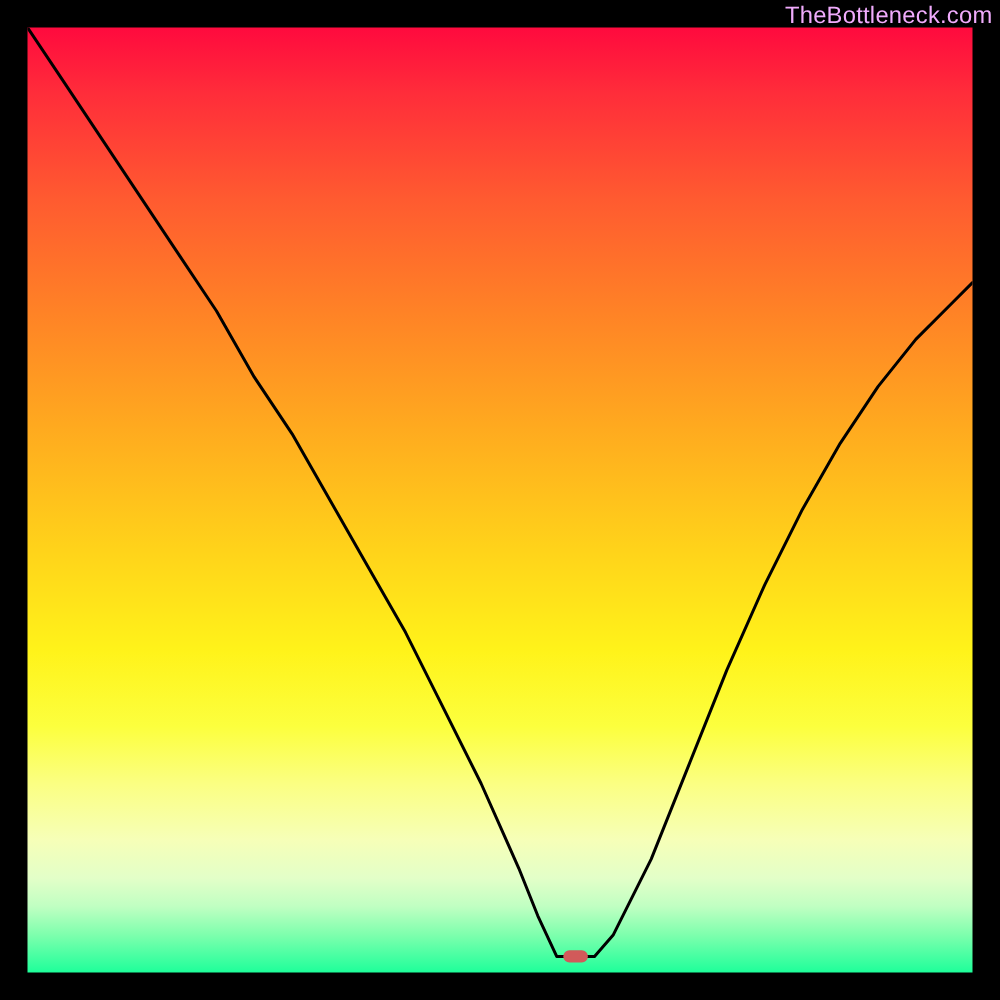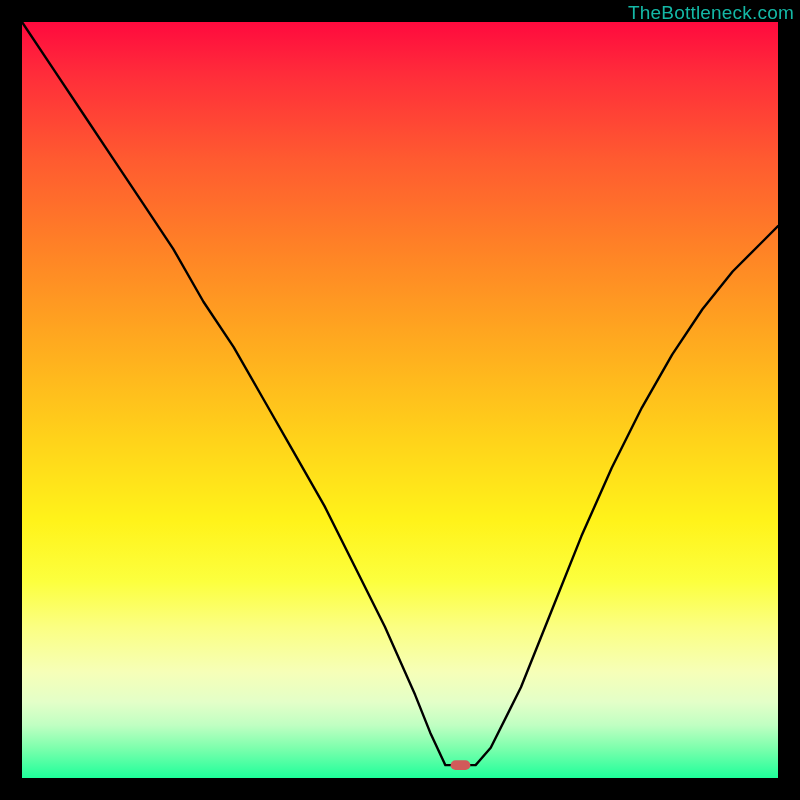--- a/index.html
+++ b/index.html
@@ -51,7 +51,7 @@
     position: absolute;
     top: 2px;
     right: 6px;
-    color: #14b8a6;
+    color: #f0abfc;
     font-size: 19px;
     font-weight: 500;
     letter-spacing: 0.2px;

